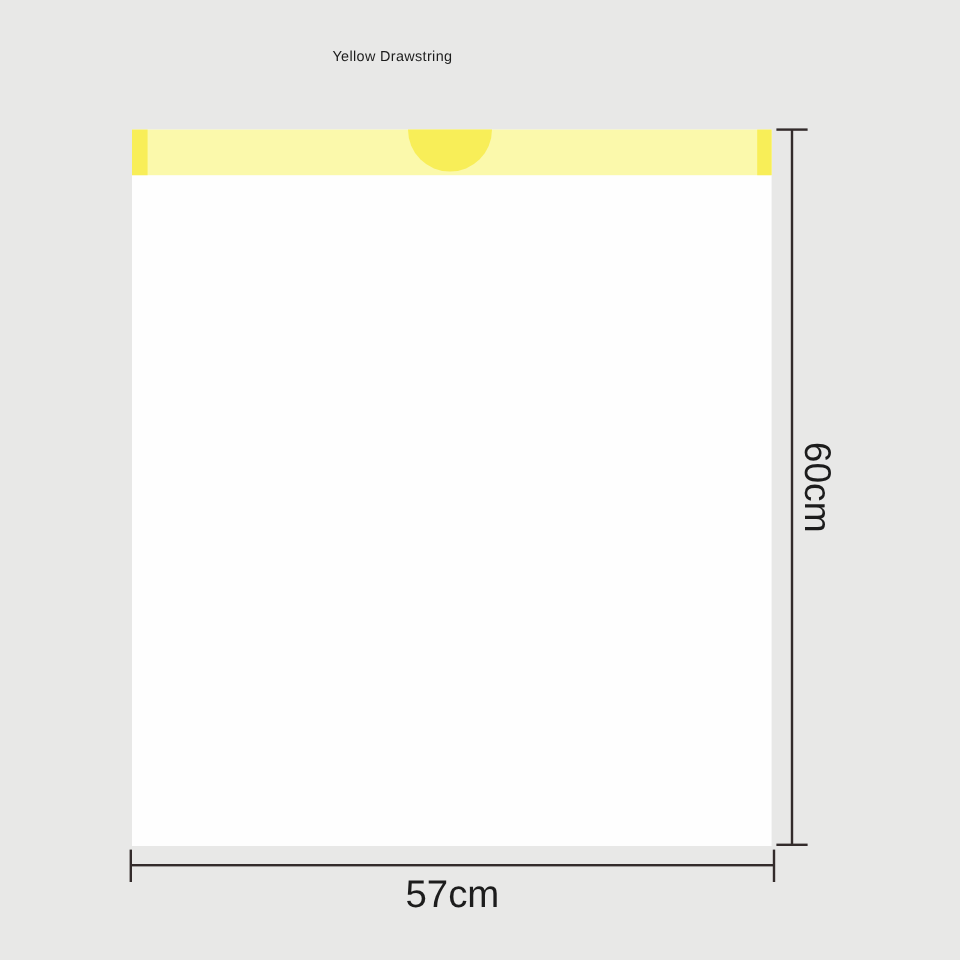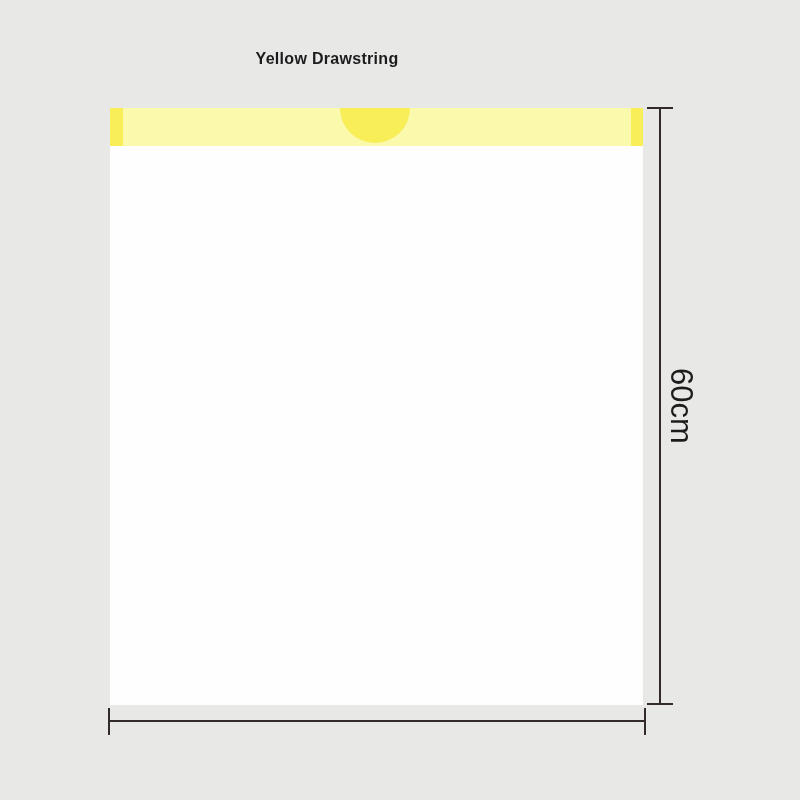--- a/index.html
+++ b/index.html
@@ -24,13 +24,12 @@
   }
   .annotation-label {
     position: absolute;
-    left: 327px; top: 59px;
+    left: 327px; top: 47px;
     transform: translate(-50%, -50%);
-    font-size: 16px;
+    font-size: 12px;
     letter-spacing: 0.3px;
     color: var(--text);
     white-space: nowrap;
-    font-weight: bold;
   }
   .bag {
     position: absolute;

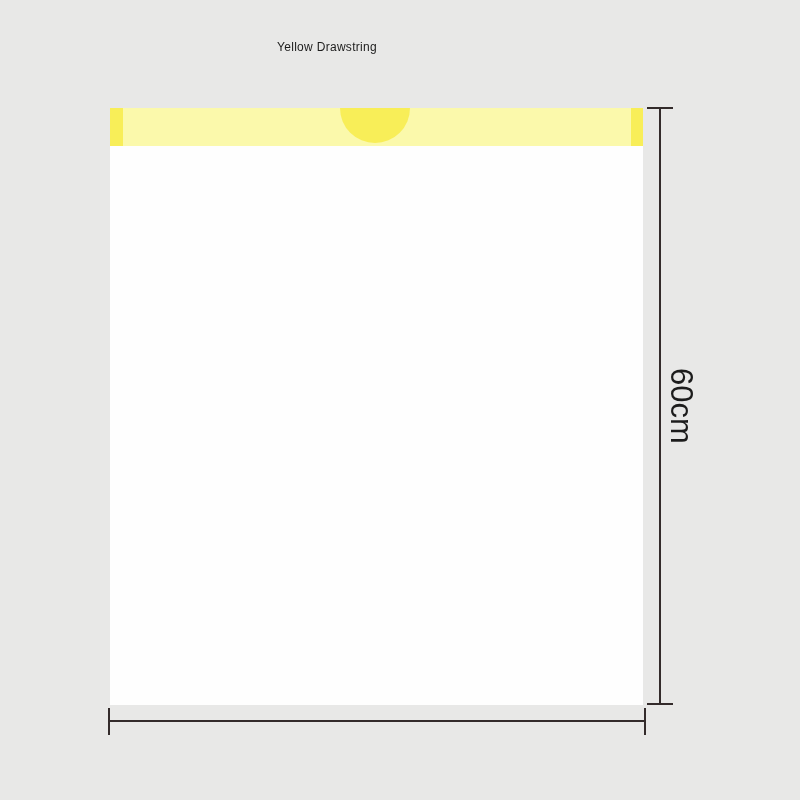--- a/index.html
+++ b/index.html
@@ -140,6 +140,7 @@
   <div class="dim-h-line"></div>
   <div class="dim-h-cap-left"></div>
   <div class="dim-h-cap-right"></div>
+  <div class="width-label">57cm</div>
 
 </div>
 

